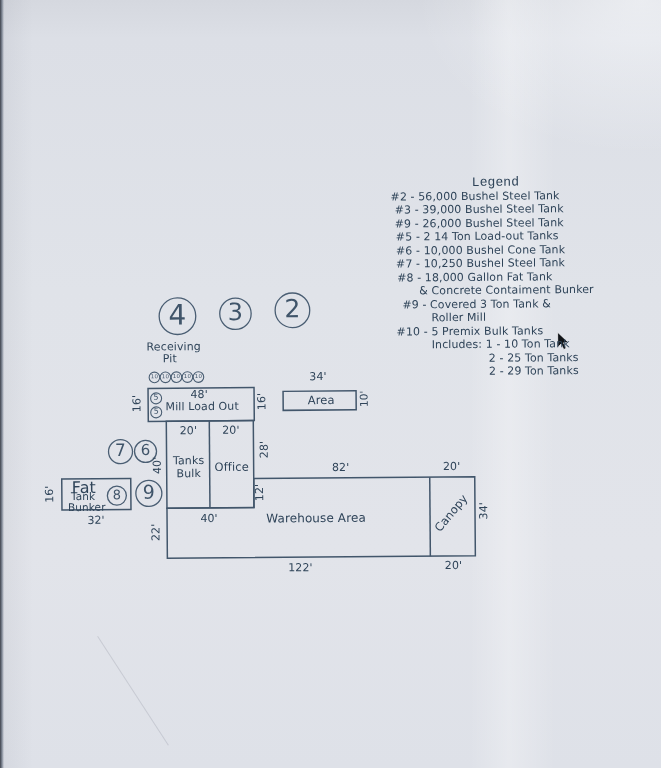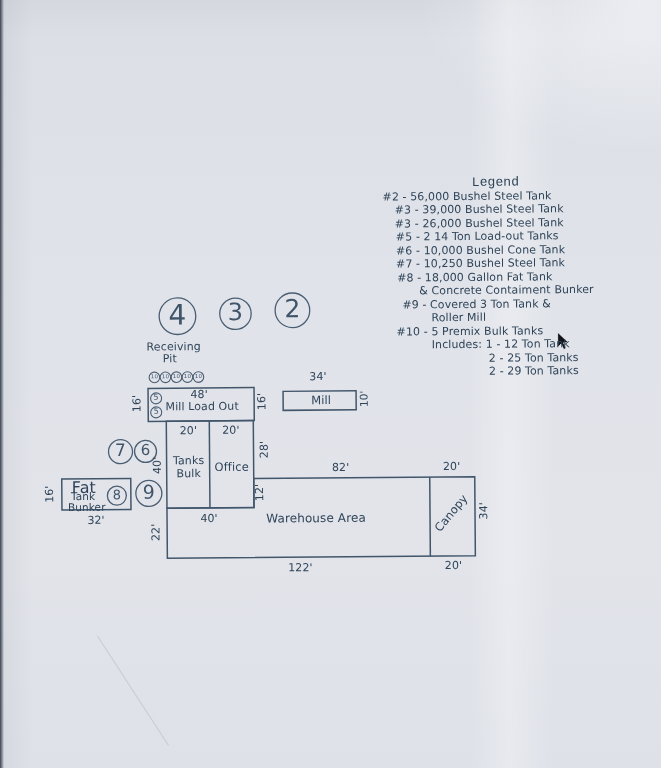--- a/index.html
+++ b/index.html
@@ -77,7 +77,7 @@
   </svg>
 
   <div class="lbl cx legend-title" style="left:497px;top:177px">Legend</div>
-  <div class="lbl" style="left:384px;top:191.5px">#2 - 56,000 Bushel Steel Tank</div>
+  <div class="lbl" style="left:392px;top:191.5px">#2 - 56,000 Bushel Steel Tank</div>
   <div class="lbl" style="left:396px;top:205px">#3 - 39,000 Bushel Steel Tank</div>
   <div class="lbl" style="left:396px;top:218.5px">#3 - 26,000 Bushel Steel Tank</div>
   <div class="lbl" style="left:397px;top:232px">#5 - 2 14 Ton Load-out Tanks</div>

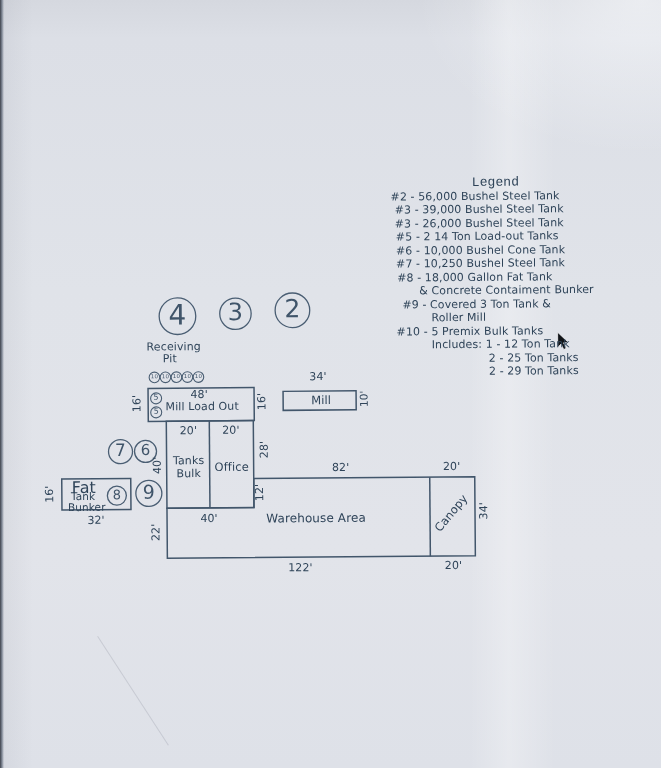--- a/index.html
+++ b/index.html
@@ -79,7 +79,7 @@
   <div class="lbl cx legend-title" style="left:497px;top:177px">Legend</div>
   <div class="lbl" style="left:392px;top:191.5px">#2 - 56,000 Bushel Steel Tank</div>
   <div class="lbl" style="left:396px;top:205px">#3 - 39,000 Bushel Steel Tank</div>
-  <div class="lbl" style="left:396px;top:218.5px">#3 - 26,000 Bushel Steel Tank</div>
+  <div class="lbl" style="left:396px;top:218.5px">#9 - 26,000 Bushel Steel Tank</div>
   <div class="lbl" style="left:397px;top:232px">#5 - 2 14 Ton Load-out Tanks</div>
   <div class="lbl" style="left:397px;top:245.5px">#6 - 10,000 Bushel Cone Tank</div>
   <div class="lbl" style="left:397px;top:259px">#7 - 10,250 Bushel Steel Tank</div>

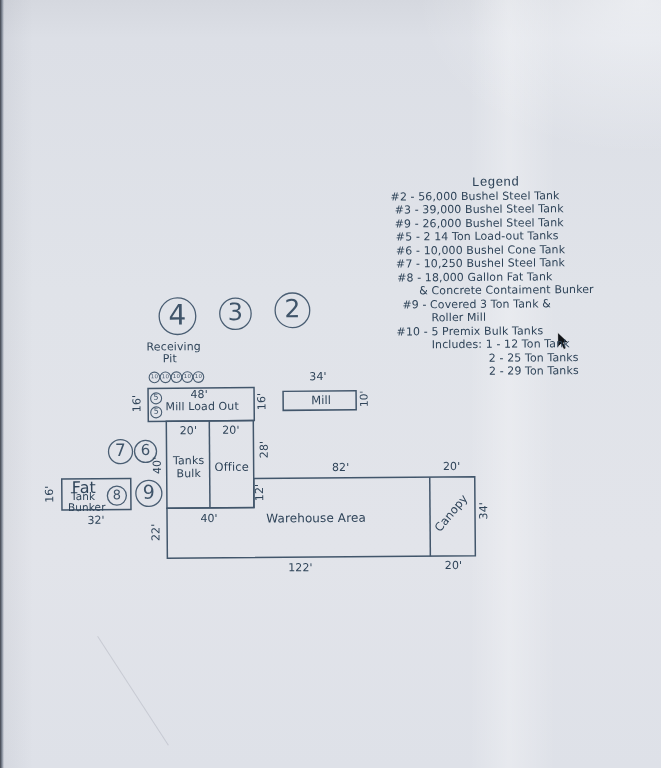--- a/index.html
+++ b/index.html
@@ -88,7 +88,7 @@
   <div class="lbl" style="left:403px;top:299.5px">#9 - Covered 3 Ton Tank &amp;</div>
   <div class="lbl" style="left:432px;top:313px">Roller Mill</div>
   <div class="lbl" style="left:397px;top:326.5px">#10 - 5 Premix Bulk Tanks</div>
-  <div class="lbl" style="left:432px;top:340px">Includes: 1 - 12 Ton Tank</div>
+  <div class="lbl" style="left:432px;top:340px">Includes: 1 - 10 Ton Tank</div>
   <div class="lbl" style="left:489px;top:353.5px">2 - 25 Ton Tanks</div>
   <div class="lbl" style="left:489px;top:367px">2 - 29 Ton Tanks</div>
 

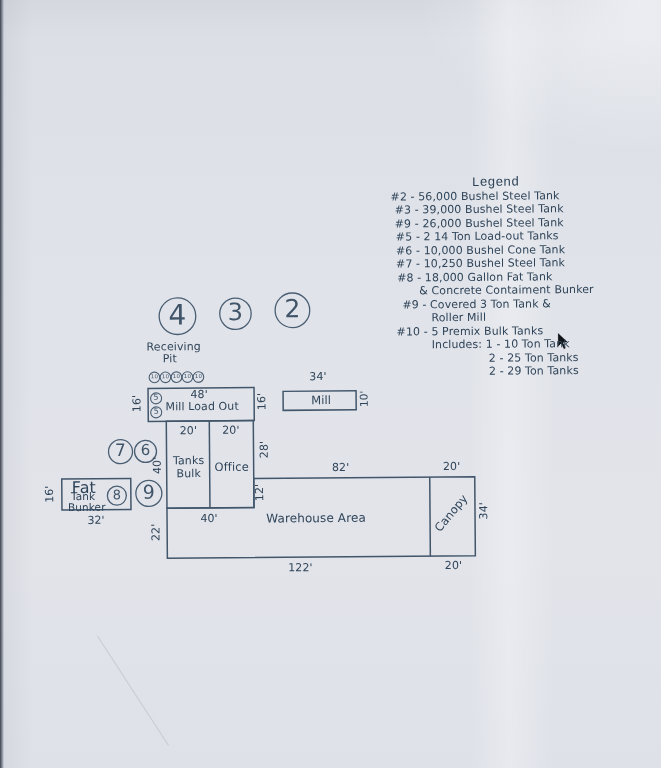--- a/index.html
+++ b/index.html
@@ -112,7 +112,7 @@
   <div class="lbl rot" style="left:262px;top:401px">16'</div>
 
   <div class="lbl cx" style="left:318px;top:371px">34'</div>
-  <div class="lbl cx" style="left:321px;top:394px;font-size:11.5px">Mill</div>
+  <div class="lbl cx" style="left:321px;top:394px;font-size:11.5px">Area</div>
   <div class="lbl rot" style="left:364px;top:399px;font-size:10.5px">10'</div>
 
   <div class="lbl cx" style="left:188px;top:424px">20'</div>

